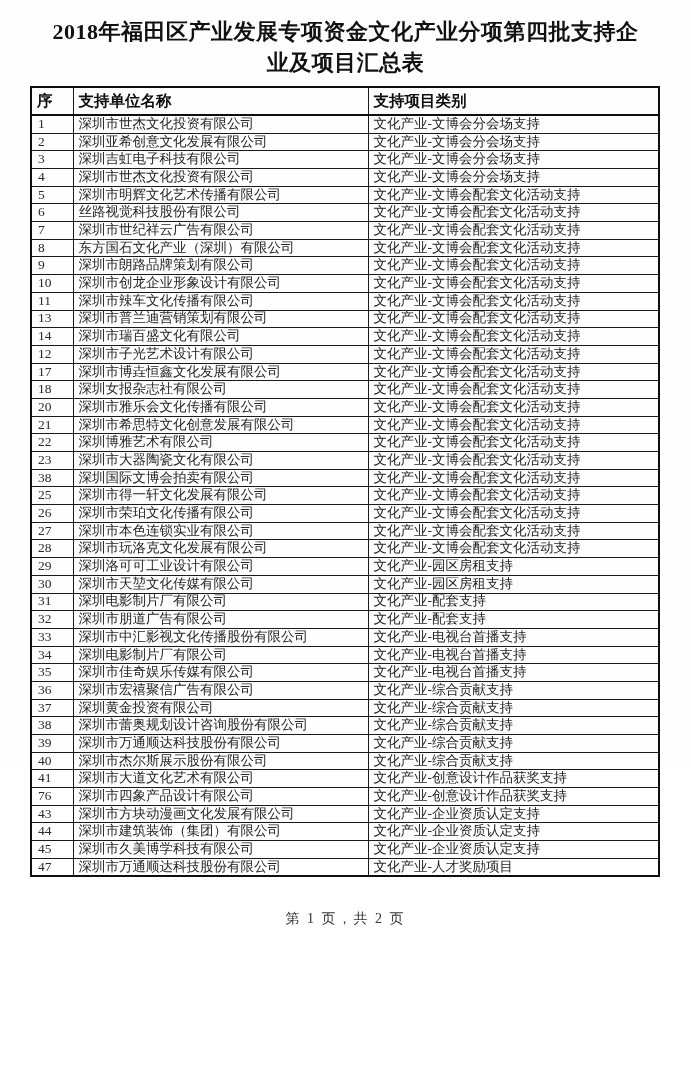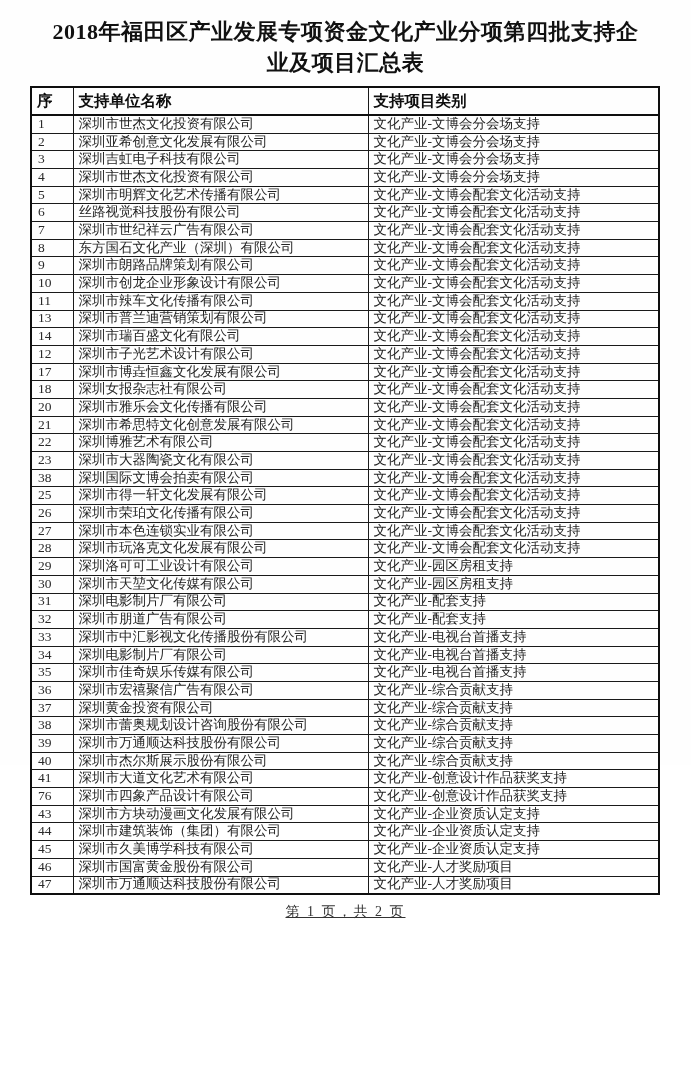--- a/index.html
+++ b/index.html
@@ -314,11 +314,6 @@
           <td>文化产业-企业资质认定支持</td>
         </tr>
         <tr>
-          <td class="idx">46</td>
-          <td>深圳市国富黄金股份有限公司</td>
-          <td>文化产业-人才奖励项目</td>
-        </tr>
-        <tr>
           <td class="idx">47</td>
           <td>深圳市万通顺达科技股份有限公司</td>
           <td>文化产业-人才奖励项目</td>

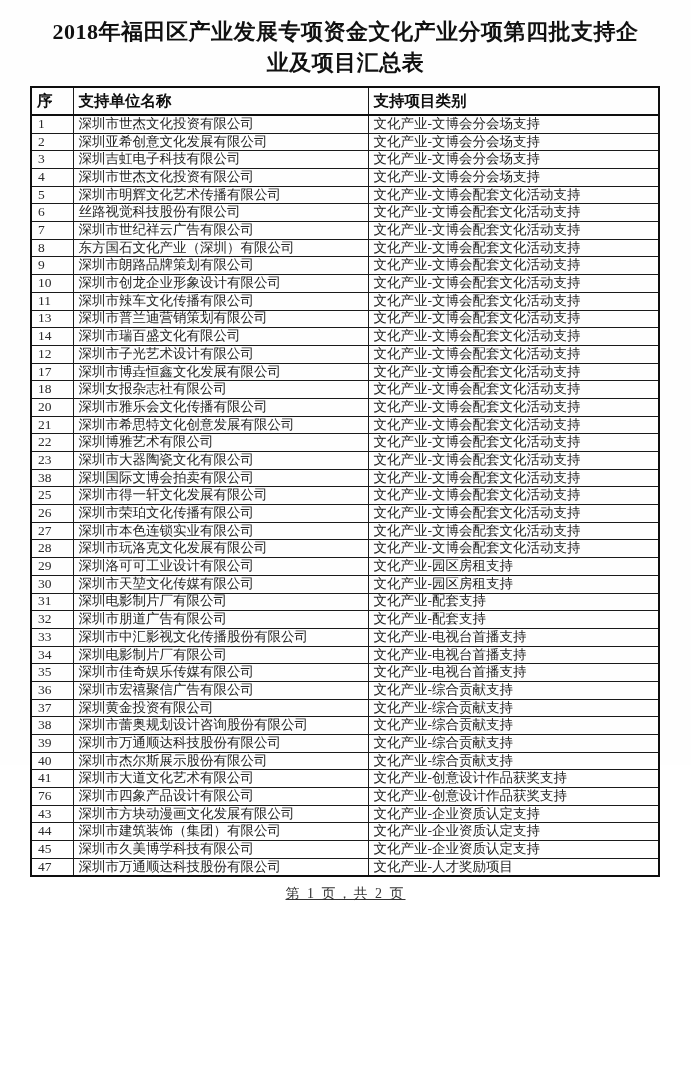--- a/index.html
+++ b/index.html
@@ -74,12 +74,11 @@
     color: #2a2a2a;
   }
   .page-footer {
-    margin-top: 8px;
+    margin-top: 33px;
     text-align: center;
     font-size: 14px;
     color: #333;
     letter-spacing: 2px;
-    text-decoration: underline;
   }
 </style>
 </head>

